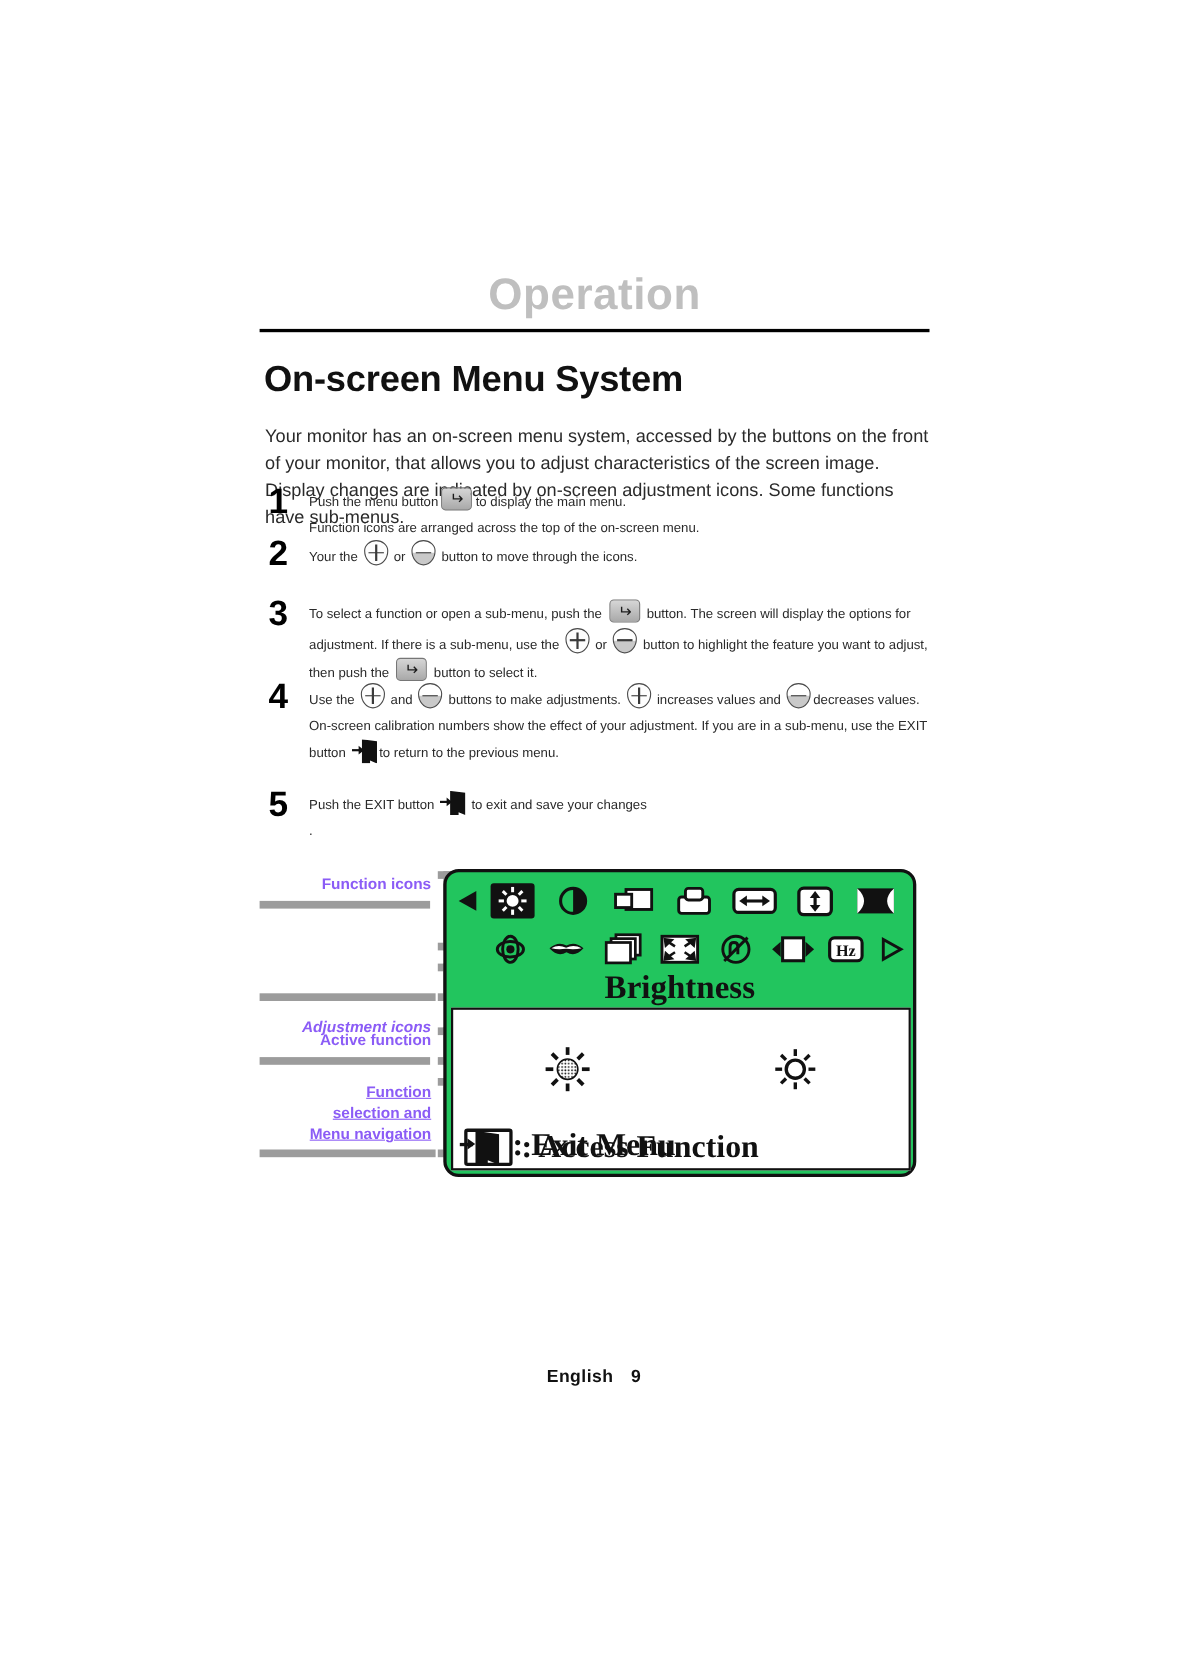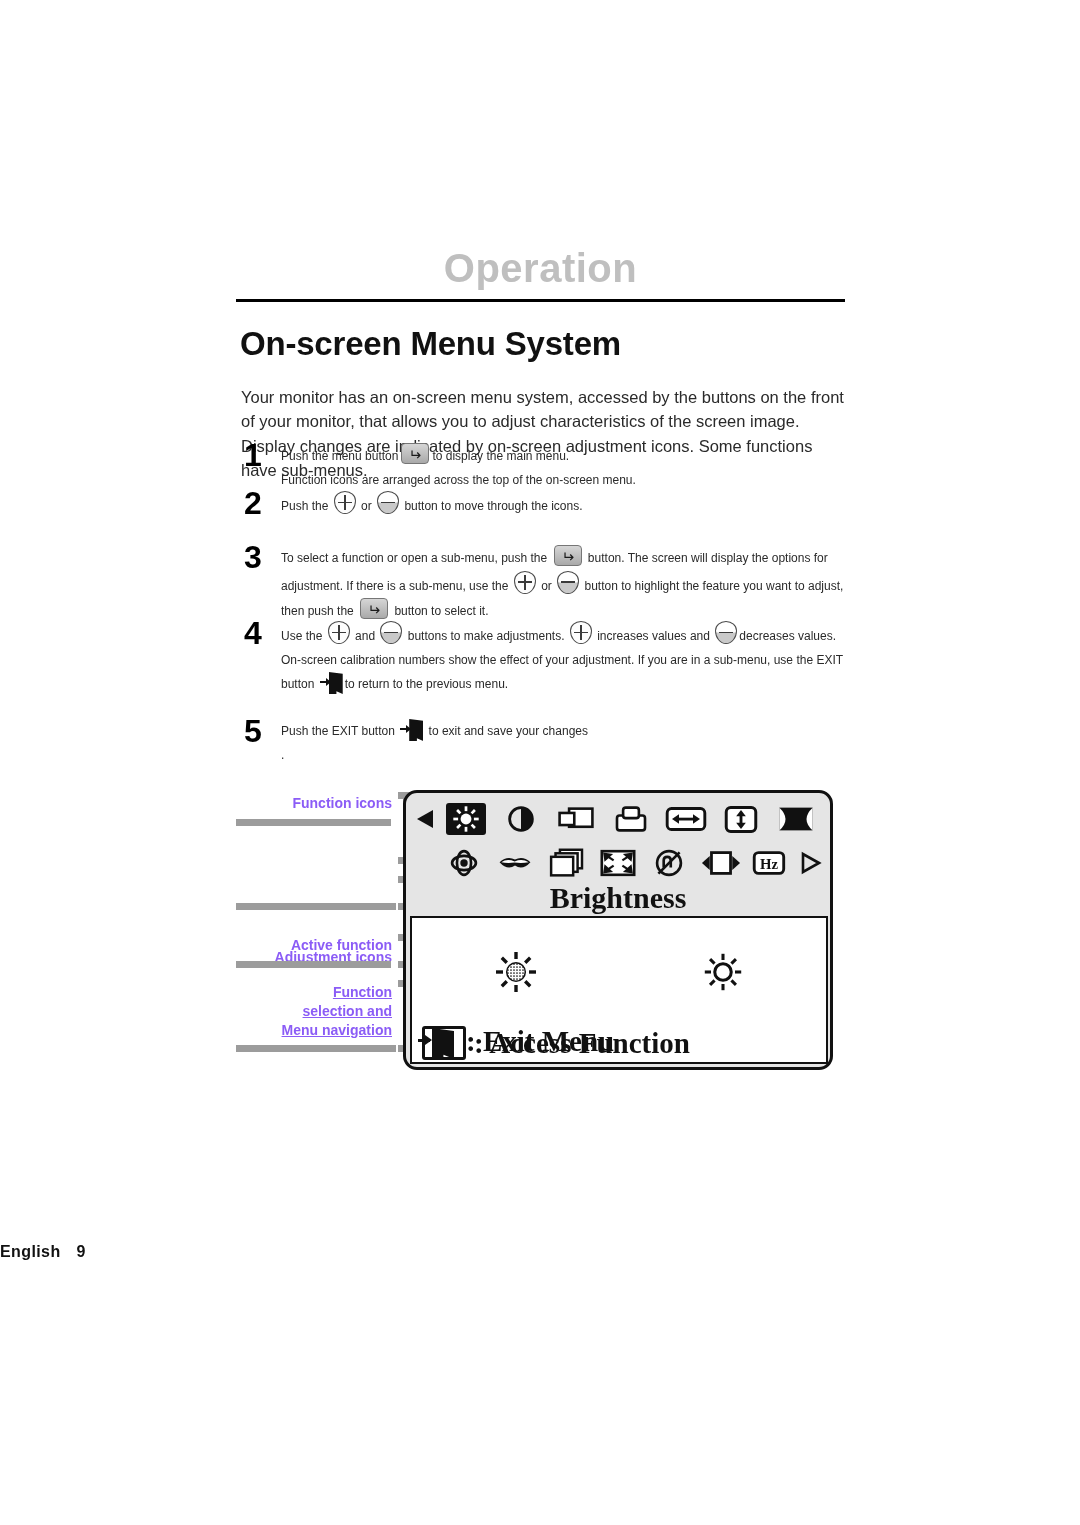--- a/index.html
+++ b/index.html
@@ -403,7 +403,7 @@
 <div class="step" id="step-2">
   <div class="step-num">2</div>
   <div class="step-body">
-    <span>Push the</span>
+    <span>Your the</span>
     <span class="gl btn-plus"></span>
     <span>or</span>
     <span class="gl btn-minus"></span>

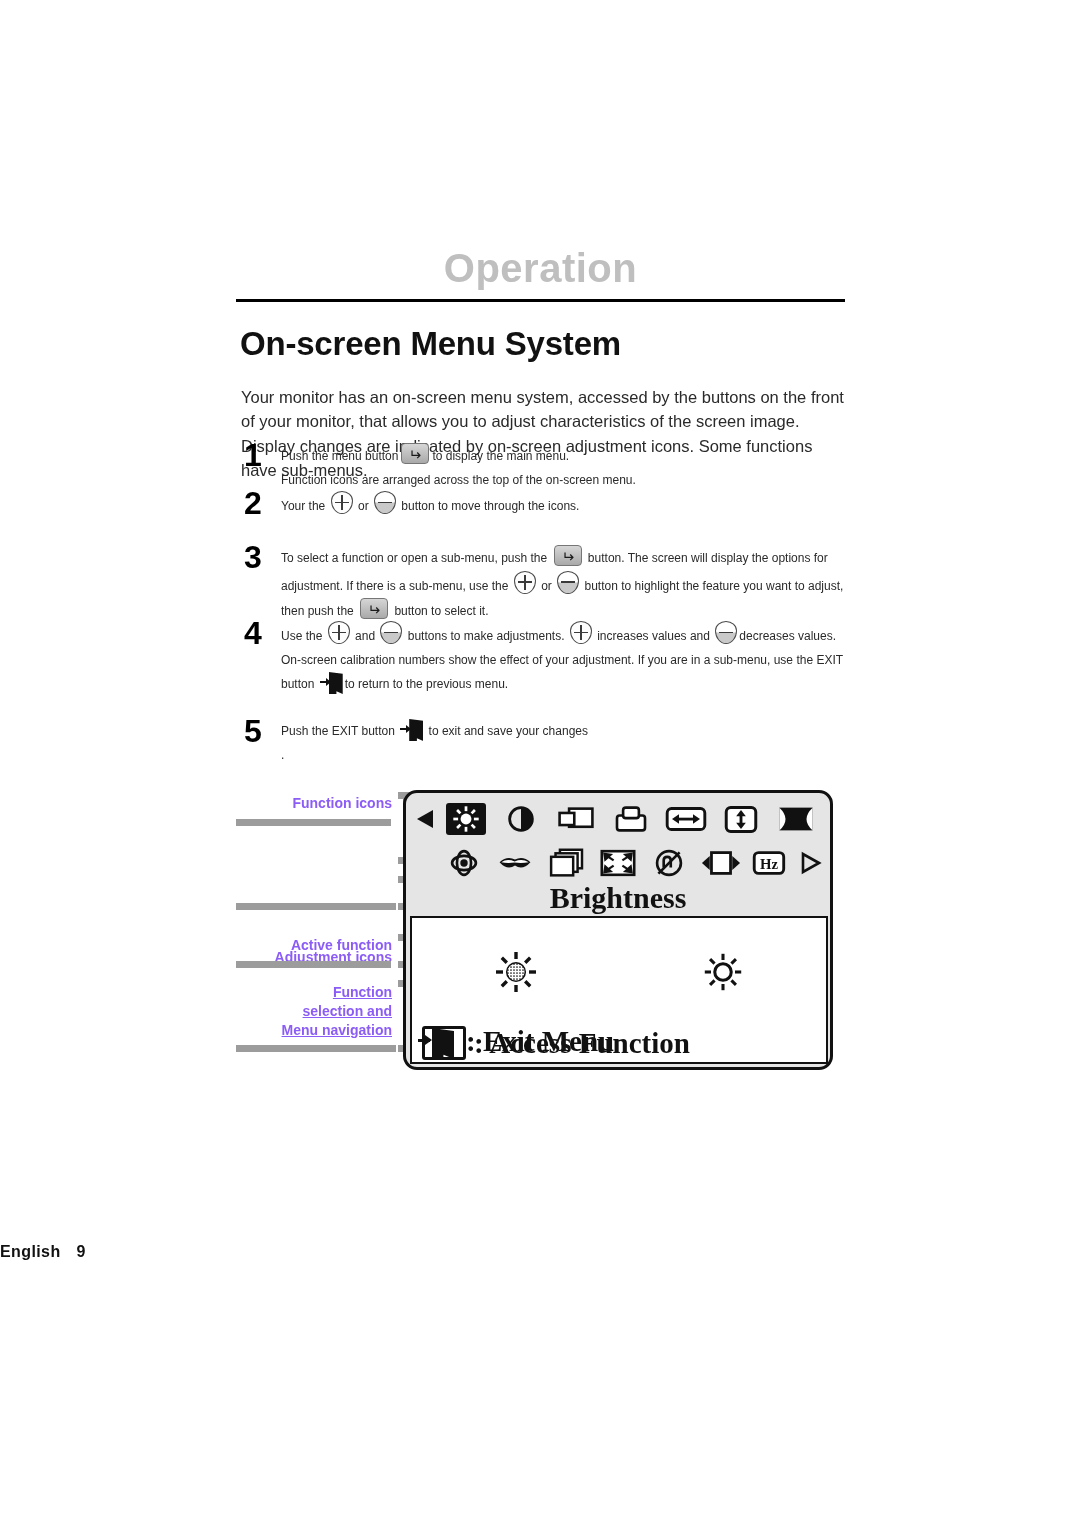--- a/index.html
+++ b/index.html
@@ -221,7 +221,7 @@
     top: 790px;
     width: 430px;
     height: 280px;
-    background: #e5e5e5;
+    background: #22c55e;
     border: 3px solid #111;
     border-radius: 14px;
     box-sizing: border-box;

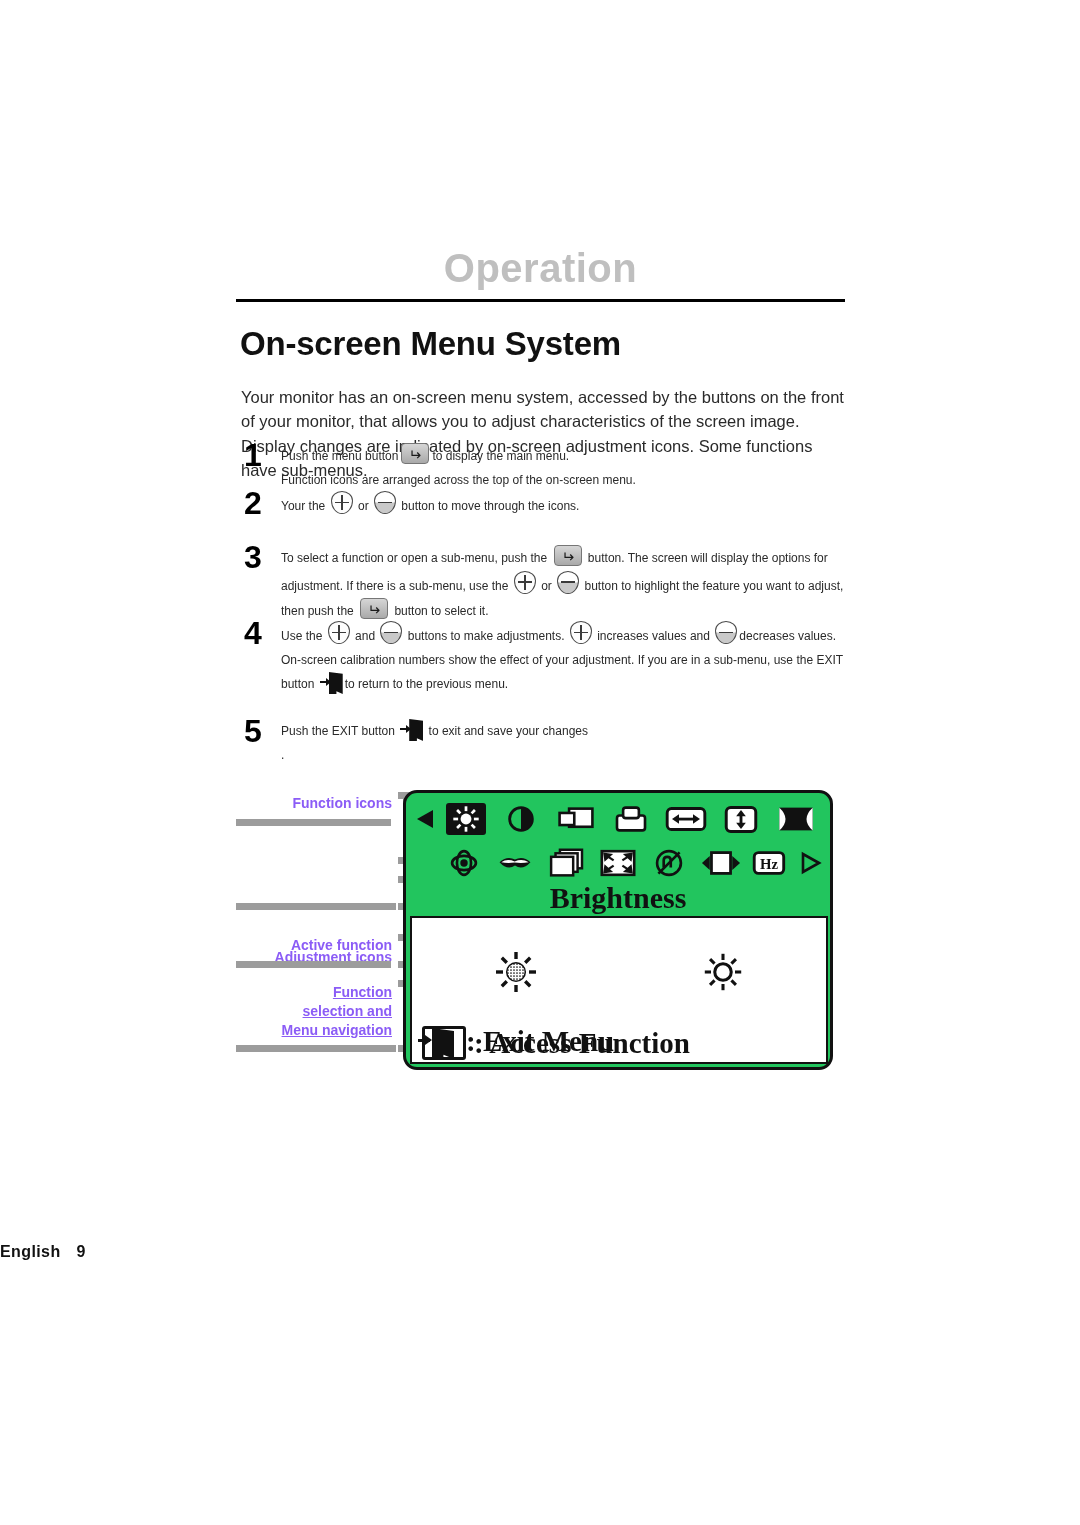--- a/index.html
+++ b/index.html
@@ -185,7 +185,7 @@
   }
   #callout-1 { top: 6px; }
   #callout-2 { top: 104px; margin-top: 44px; }
-  #callout-3 { top: 160px; }
+  #callout-3 { top: 136px; font-style: italic; }
   #callout-4 { top: 195px; text-decoration: underline; }
 
   

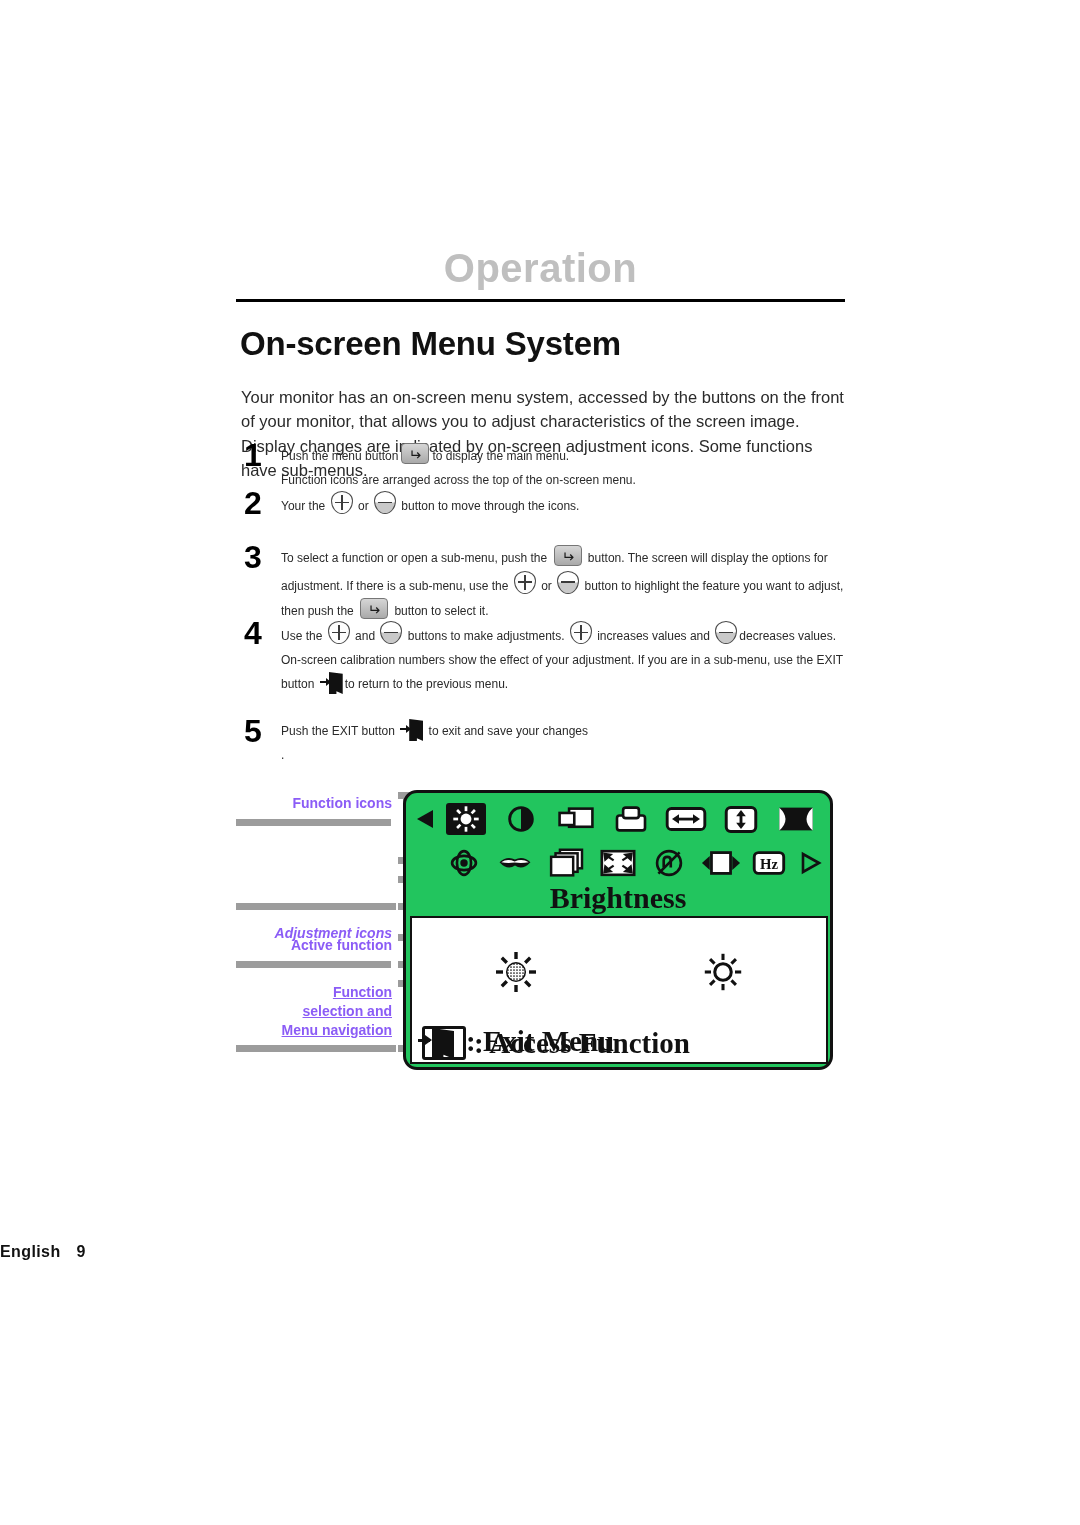--- a/index.html
+++ b/index.html
@@ -372,7 +372,7 @@
     left: 0;
     top: 1243px;
     width: 1080px;
-    text-align: left;
+    text-align: center;
     font-size: 16px;
     font-weight: bold;
     color: #111;

